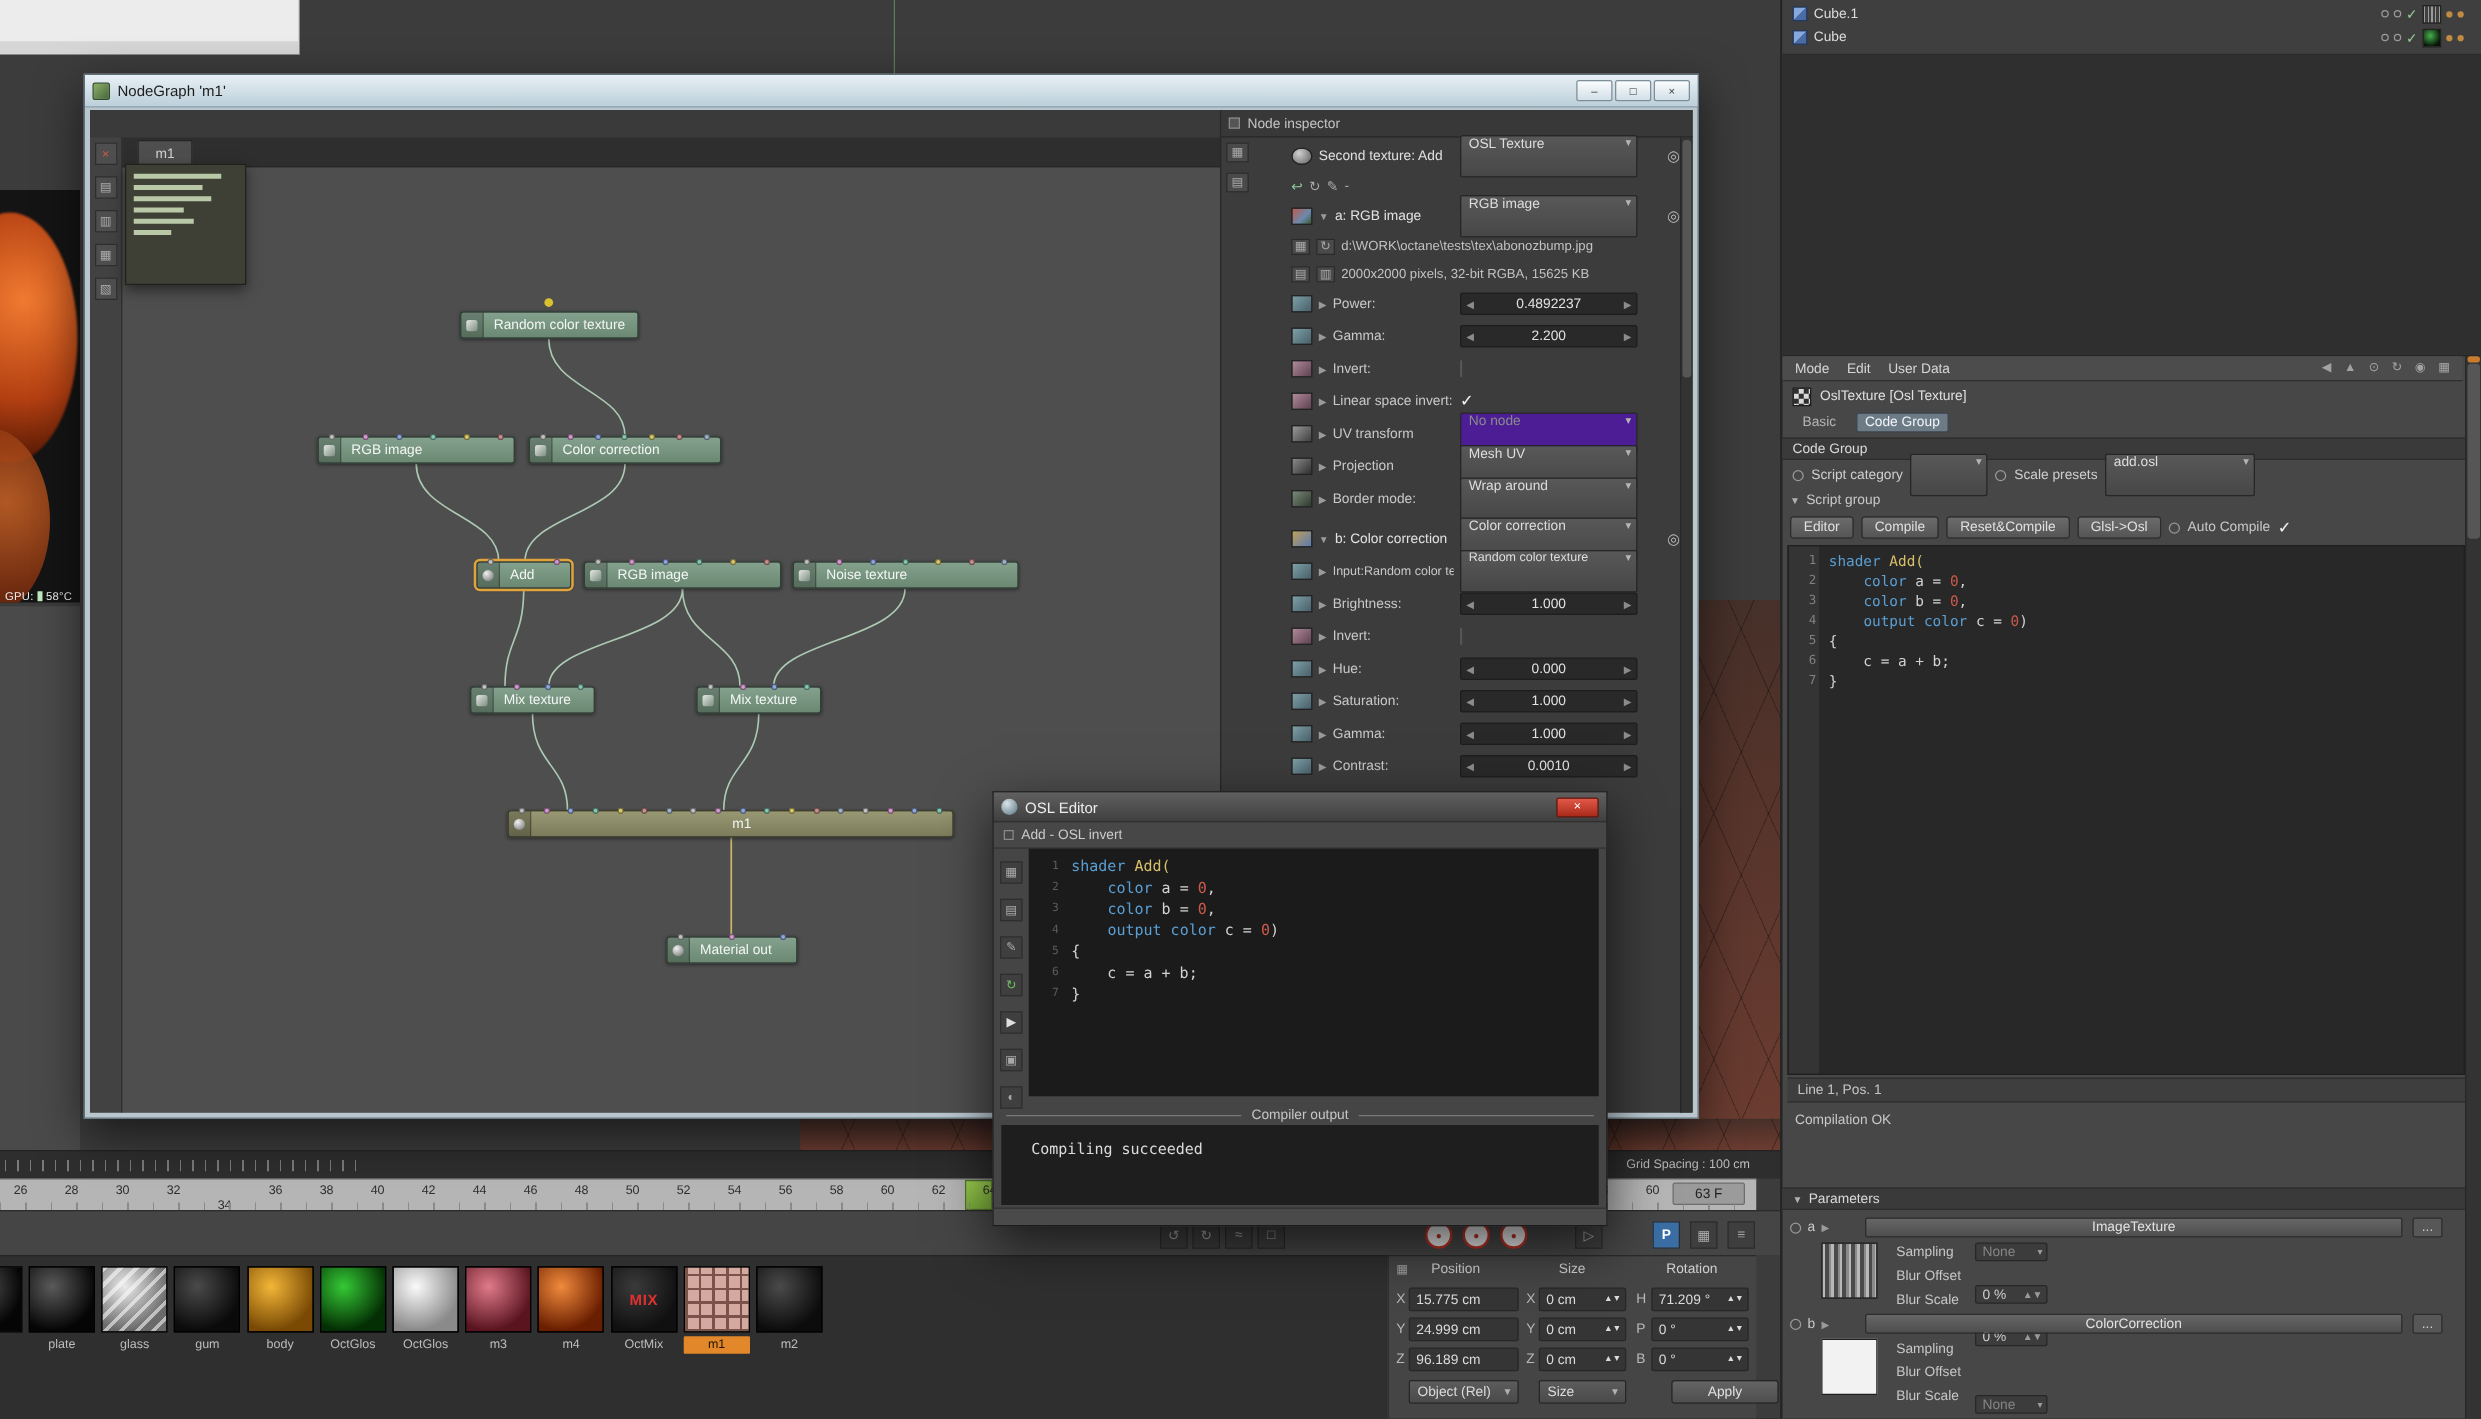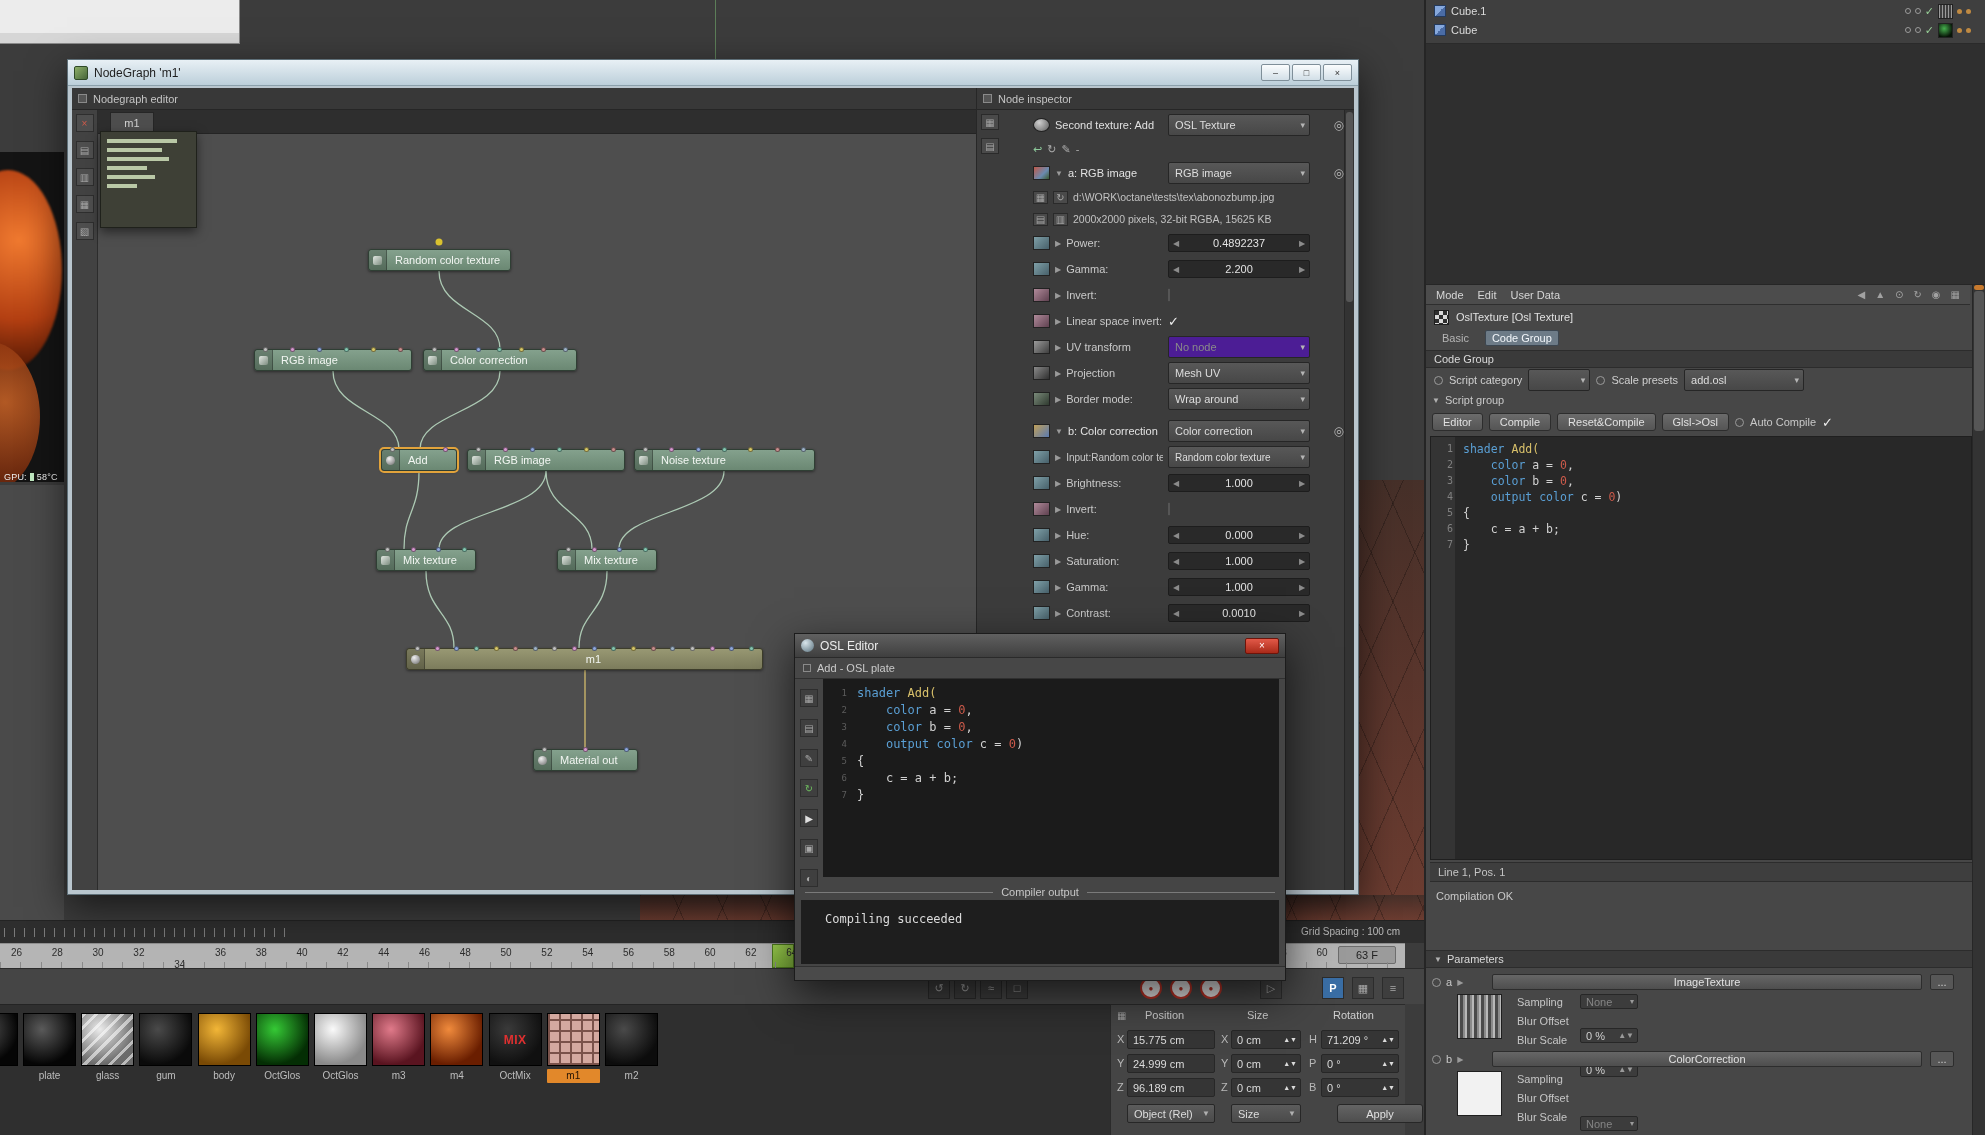--- a/index.html
+++ b/index.html
@@ -366,10 +366,6 @@
     <div class="a" style="left:4px;top:28px;right:4px;bottom:4px;background:#3a3a3a">
 
       <div class="a" style="left:0;top:0;width:904px;height:100%">
-        <div class="panel-label">
-          <span class="sq"></span>
-          <span>Nodegraph editor</span>
-        </div>
         <div class="a toolcol" style="left:0;top:22px;width:26px;bottom:0">
           <span class="tci" style="color:#d05a4a">×</span>
           <span class="tci">▤</span>

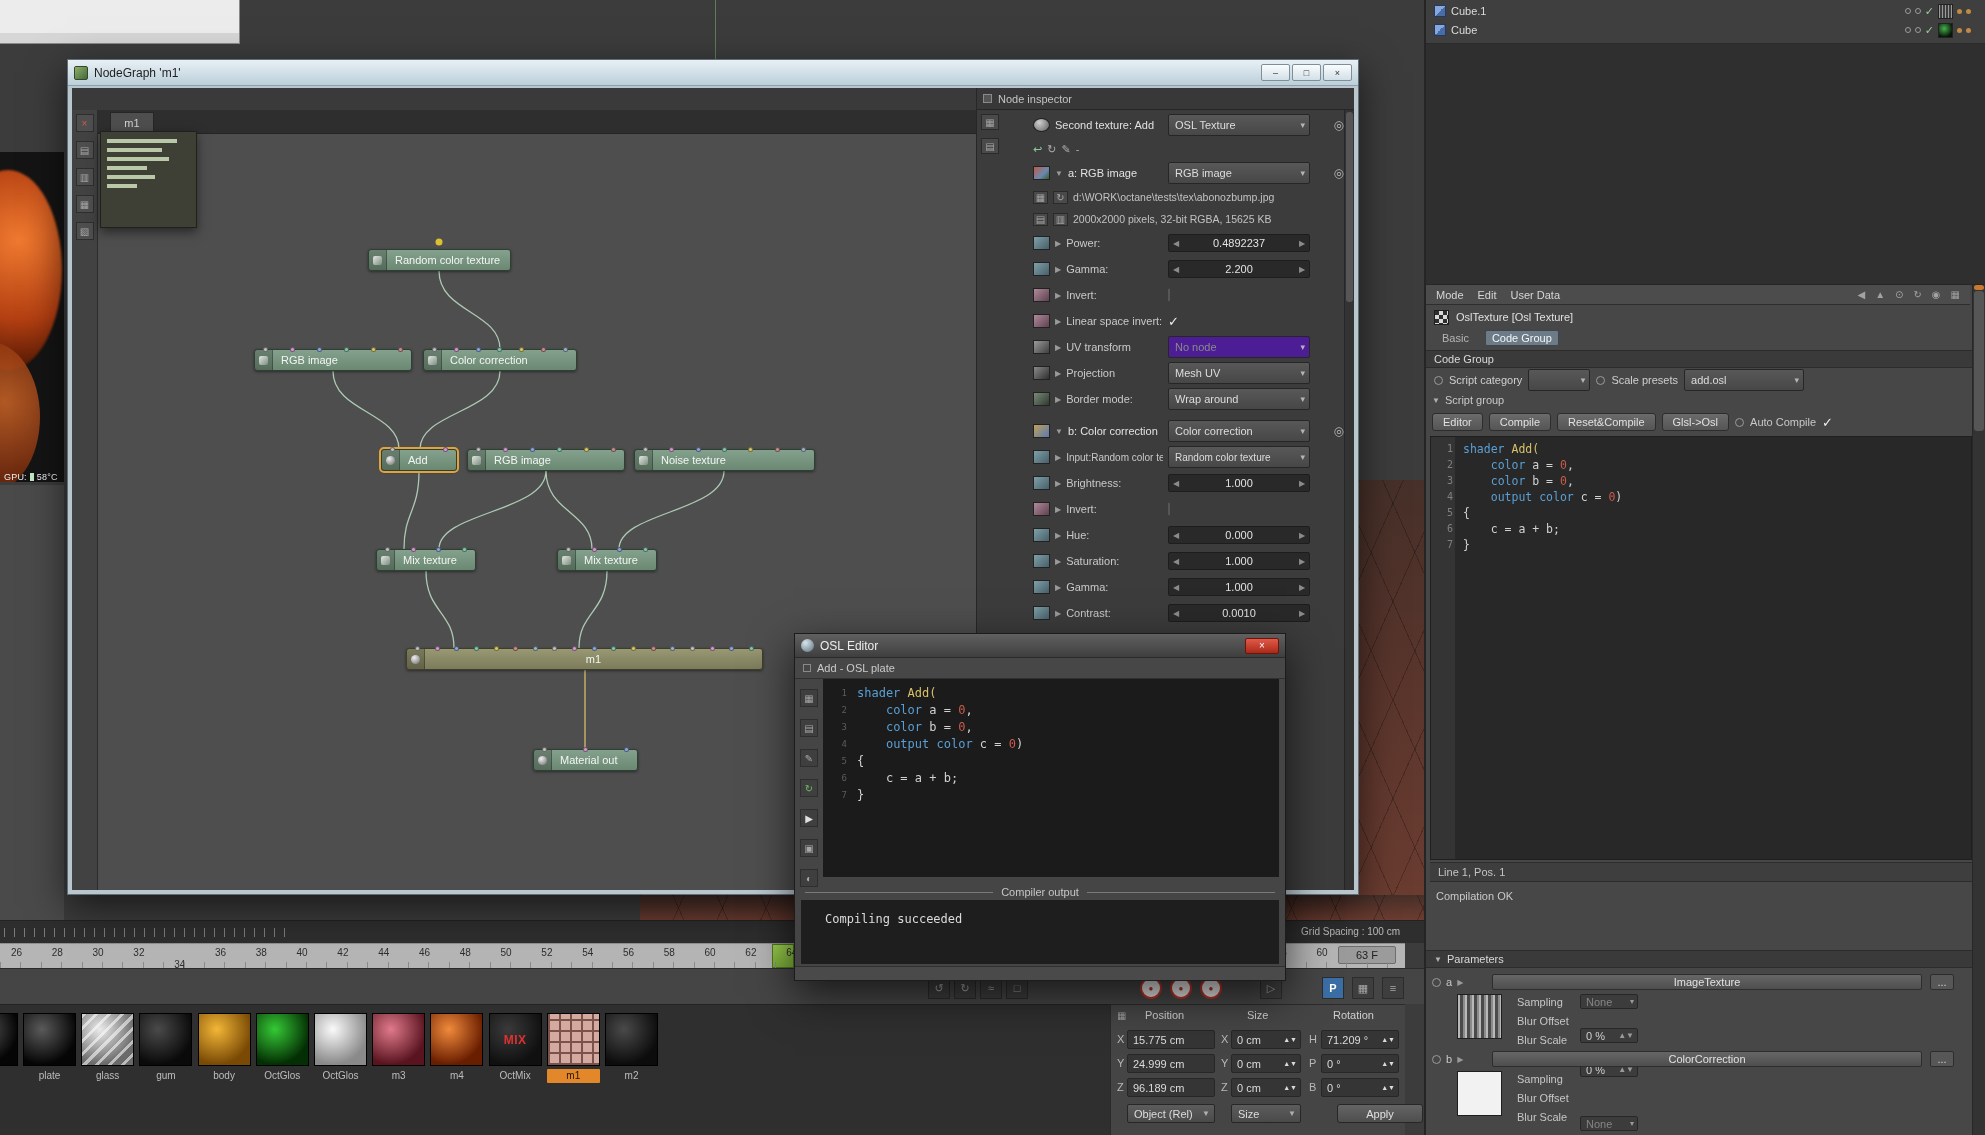--- a/index.html
+++ b/index.html
@@ -69,8 +69,8 @@
 .slider{width:142px;height:18px;background:#292929;border:1px solid #1d1d1d;border-radius:2px;display:flex;align-items:center;color:#e2e2e2}
 .slider .sarr{width:14px;text-align:center;color:#8b8b8b;font-size:8px}
 .slider .sval{flex:1;text-align:center;font-size:11px}
-.dd{width:142px;height:22px;background:linear-gradient(#585858,#474747);border:1px solid #262626;border-radius:2px;
-  display:flex;align-items:center;padding:0 16px 0 6px;position:relative;color:#ddd}
+.dd{width:142px;height:34px;background:linear-gradient(#585858,#474747);border:1px solid #262626;border-radius:2px;
+  display:flex;align-items:flex-start;padding:0 16px 0 6px;position:relative;color:#ddd}
 .dd .dda{position:absolute;right:4px;color:#b5b5b5;font-size:9px}
 .dd.ghost{background:#4c1d95;color:#8a8a8a}
 .dd.small{font-size:10px}

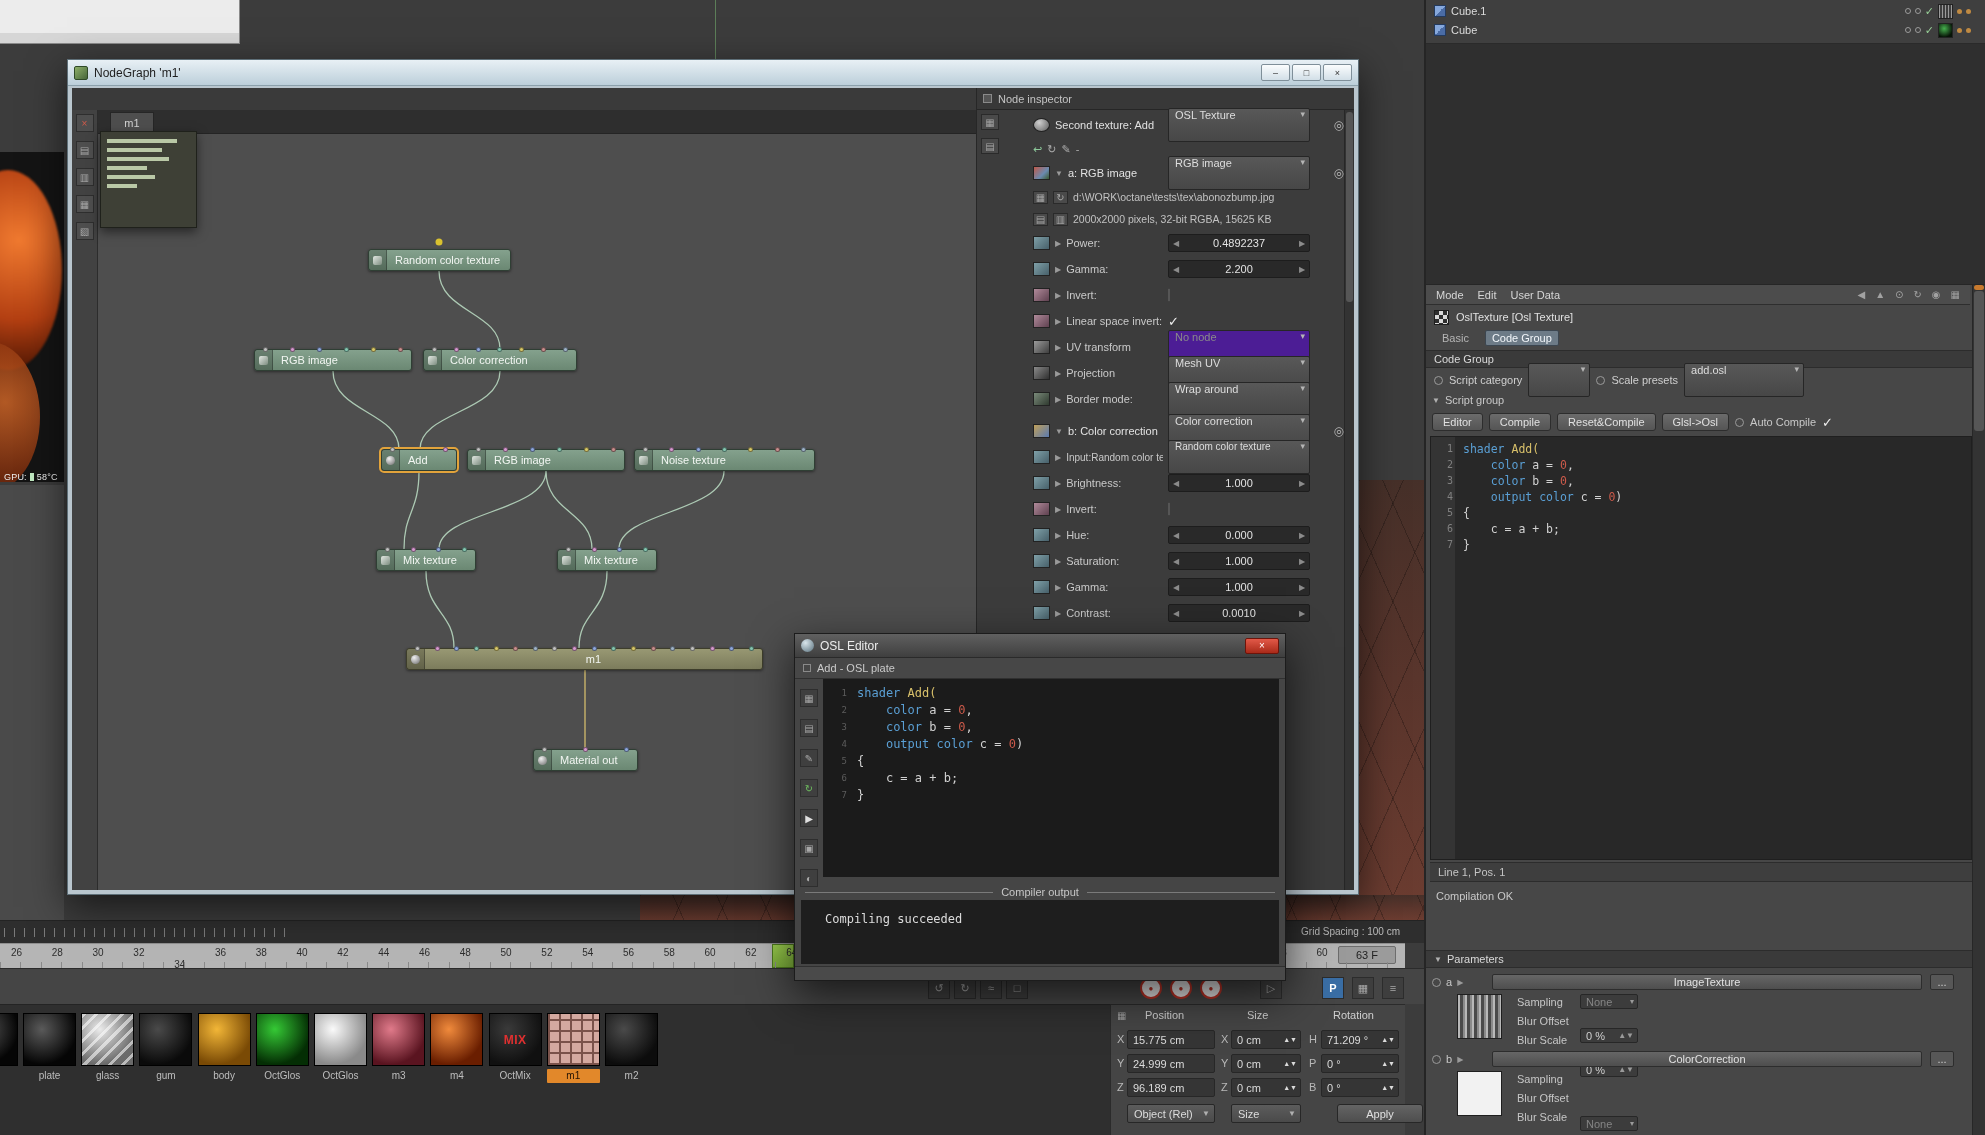--- a/index.html
+++ b/index.html
@@ -735,7 +735,7 @@
     </div>
     <div class="sub">
       <span class="sq"></span>
-      <span>Add - OSL plate</span>
+      <span>Add - OSL invert</span>
     </div>
     <div class="a oslcol" style="left:0;top:45px;width:28px;bottom:18px">
       <span class="tci">▦</span>

